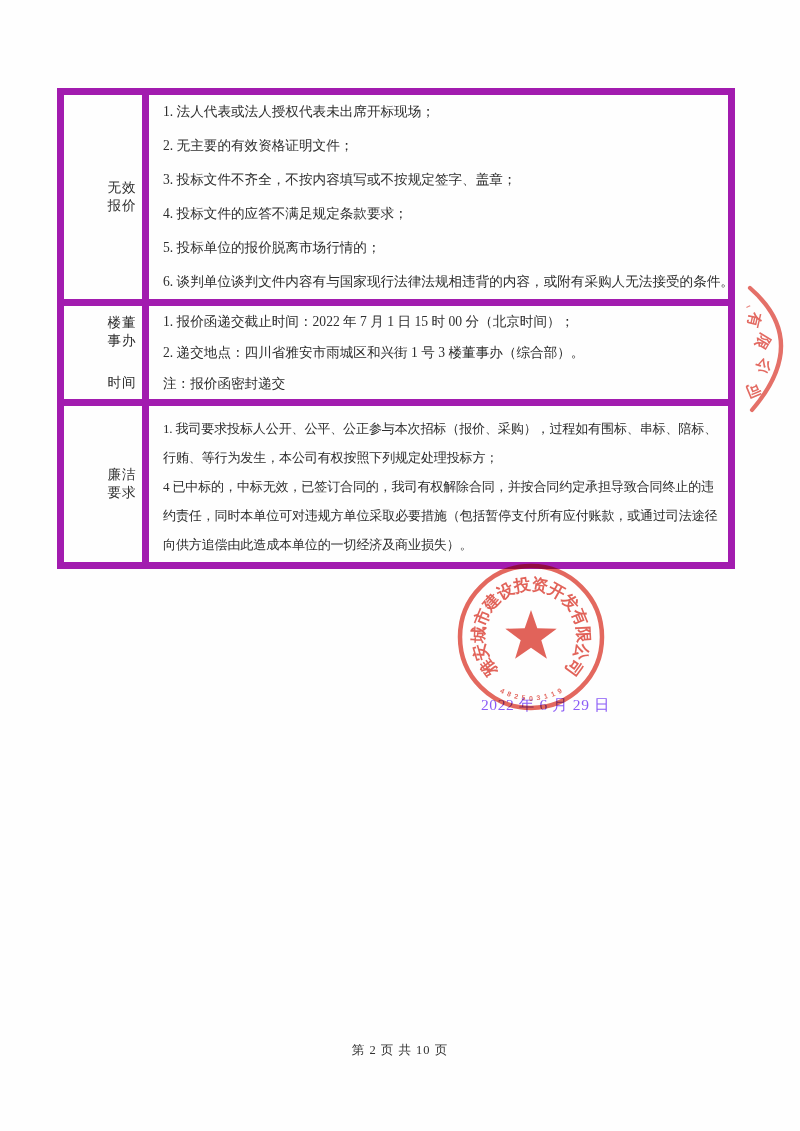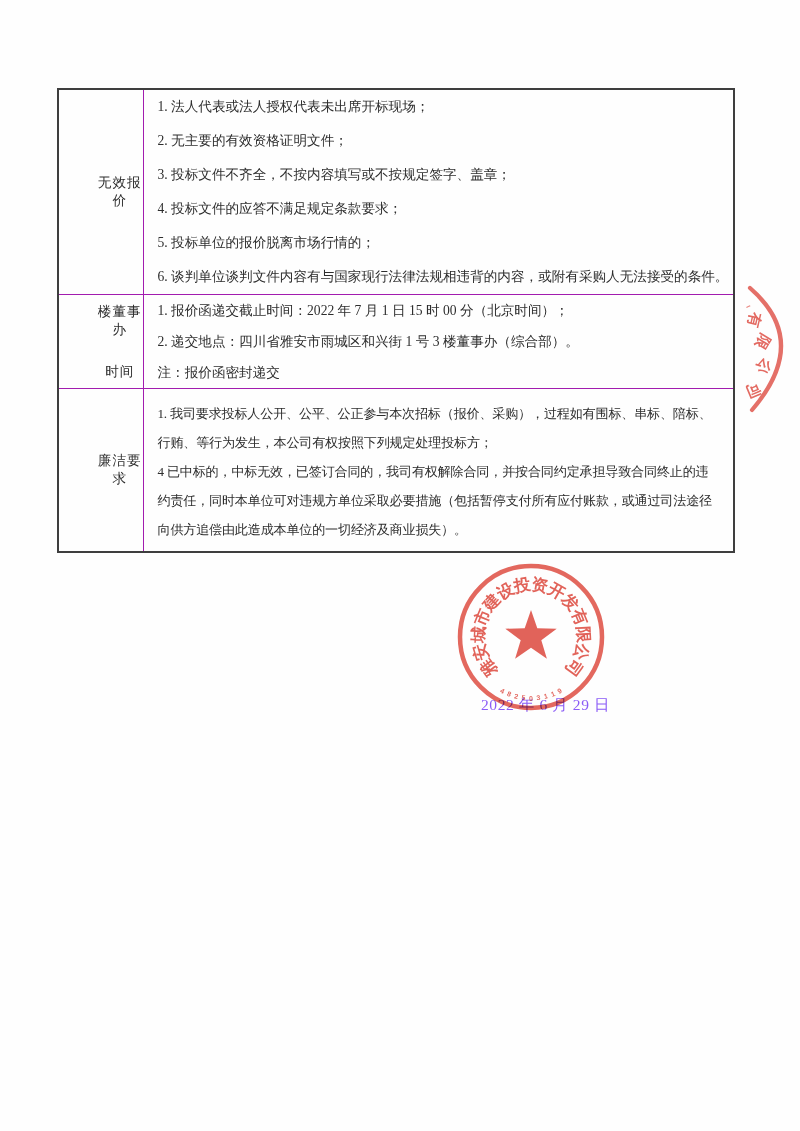--- a/index.html
+++ b/index.html
@@ -18,7 +18,7 @@
     border:2px solid #3e3e3e;
   }
   table.doc-table td {
-    border:1px solid #a21caf; vertical-align:middle;
+    border:7px solid #a21caf; vertical-align:middle;
     font-size:13.6px;
   }
   td.hd { text-align:center; letter-spacing:1px;padding-left:38px; }

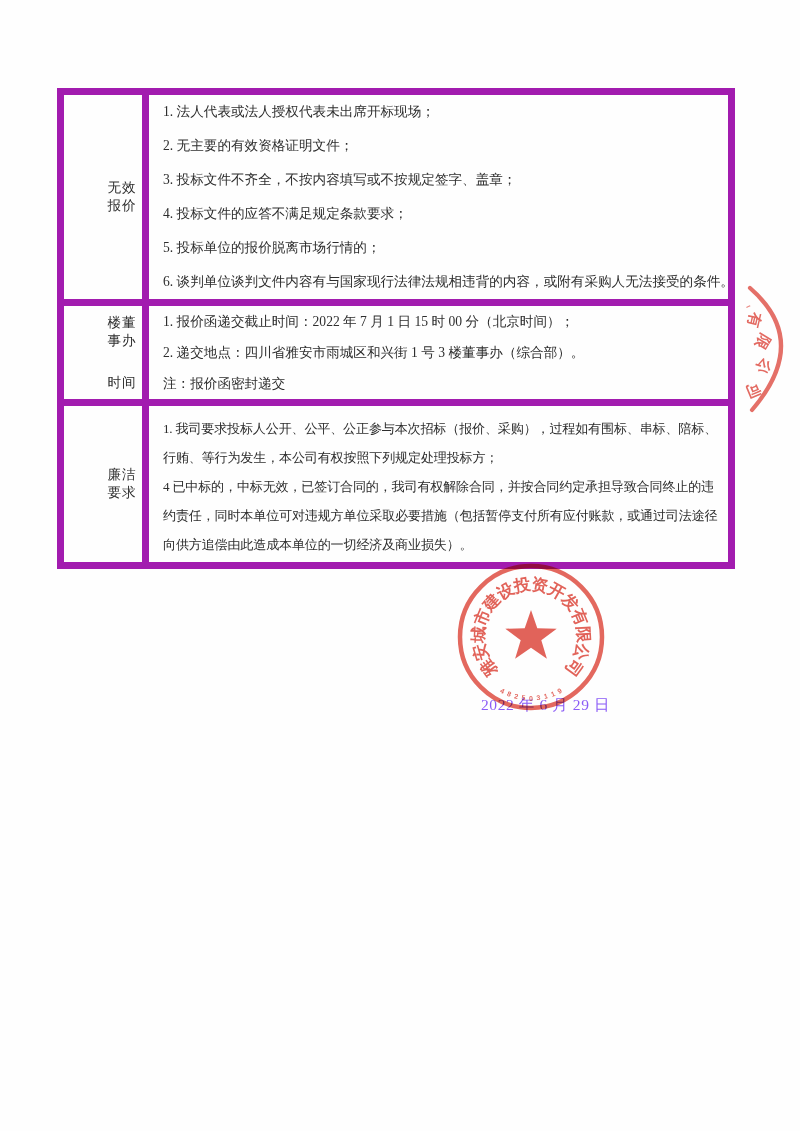--- a/index.html
+++ b/index.html
@@ -148,6 +148,7 @@
       <text x="20" y="116" fill="#dd4338" font-size="15" text-anchor="middle" dominant-baseline="central" class="seal-font" opacity="0.88" transform="rotate(157 20 116)">司</text>
     </svg>
 
+  <div class="footer">第 2 页 共 10 页</div>
 </div>
 
 </body></html>

